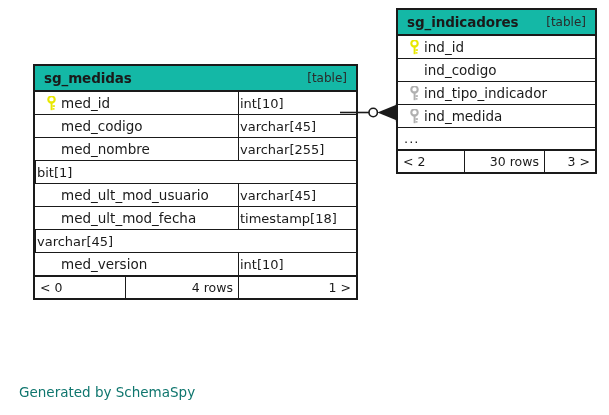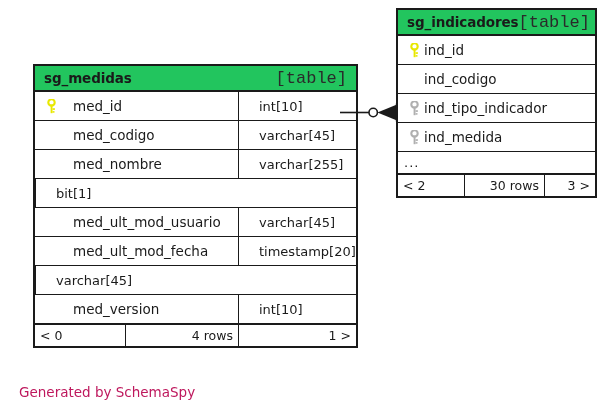--- a/index.html
+++ b/index.html
@@ -34,7 +34,7 @@
     display: flex;
     align-items: center;
     justify-content: space-between;
-    background: #22c55e;
+    background: #14b8a6;
     border-bottom: 2px solid #1a1a1a;
     padding: 0 9px;
     height: 26px;

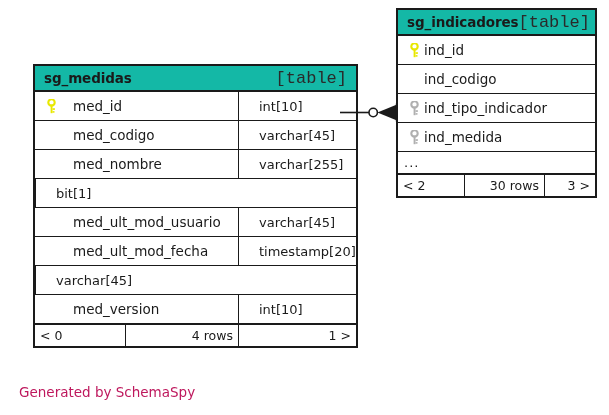--- a/index.html
+++ b/index.html
@@ -47,10 +47,9 @@
     white-space: nowrap;
   }
   .tbl-tag {
-    font-size: 17px;
+    font-size: 12px;
     color: #2a2a2a;
     white-space: nowrap;
-    font-family: Liberation Mono, monospace;
   }
 
   .col-row {

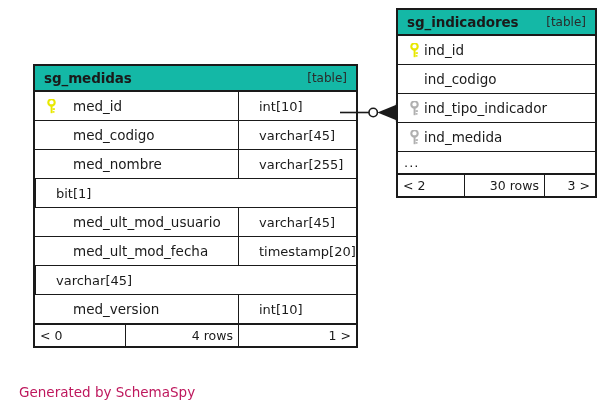--- a/index.html
+++ b/index.html
@@ -56,7 +56,7 @@
     display: flex;
     align-items: stretch;
     border-bottom: 1px solid #1a1a1a;
-    height: 29px;
+    height: 23px;
     box-sizing: border-box;
   }
   .col-row:last-of-type { border-bottom: none; }

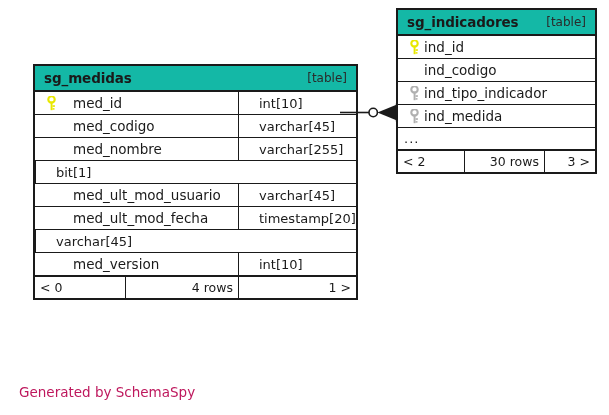--- a/index.html
+++ b/index.html
@@ -131,7 +131,7 @@
     top: 64px;
     width: 325px;
   }
-  #table-medidas .col-name { width: 203px; flex: 0 0 203px; gap: 12px; }
+  #table-medidas .col-name { width: 203px; flex: 0 0 203px; }
   #table-medidas .col-type { width: 118px; flex: 1 1 auto; }
   #table-medidas .foot-prev { width: 90px; flex: 0 0 90px; }
   #table-medidas .foot-mid  { width: 113px; flex: 0 0 113px; }

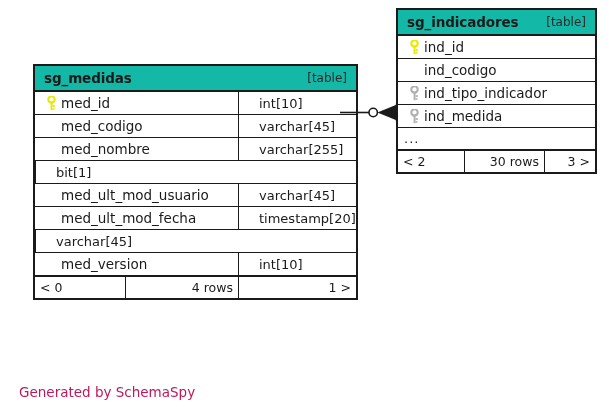--- a/index.html
+++ b/index.html
@@ -74,7 +74,7 @@
   .col-type {
     display: flex;
     align-items: center;
-    padding-left: 20px;
+    padding-left: 1px;
     border-left: 1px solid #1a1a1a;
     box-sizing: border-box;
     white-space: nowrap;

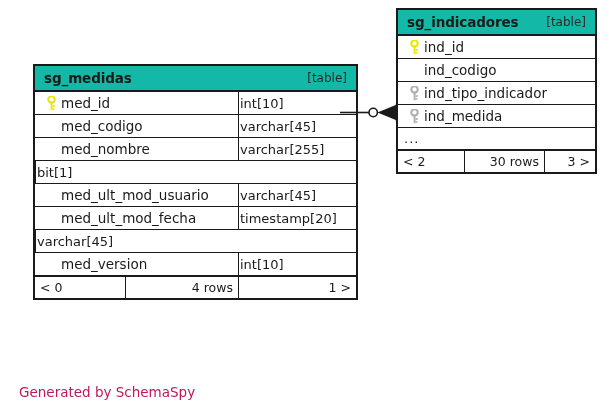--- a/index.html
+++ b/index.html
@@ -226,7 +226,7 @@
         <span class="keyslot"></span>
         <span class="col-label">med_ult_mod_fecha</span>
       </div>
-      <div class="col-type">timestamp[20]</div>
+      <div class="col-type">timestamp[18]</div>
     </div>
 
     <div class="col-row">

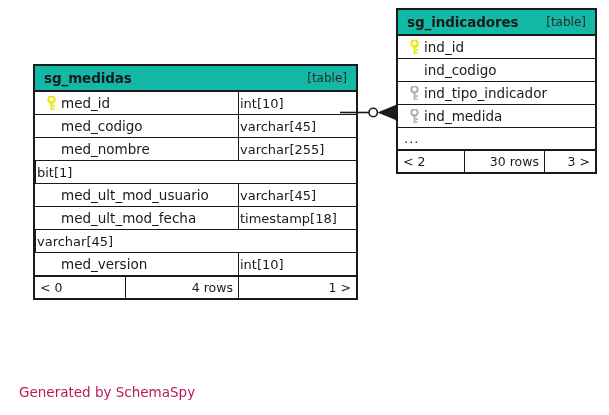--- a/index.html
+++ b/index.html
@@ -162,7 +162,7 @@
     left: 19px;
     top: 384px;
     font-size: 13.5px;
-    color: #be185d;
+    color: #0f766e;
     white-space: nowrap;
   }
 </style>

